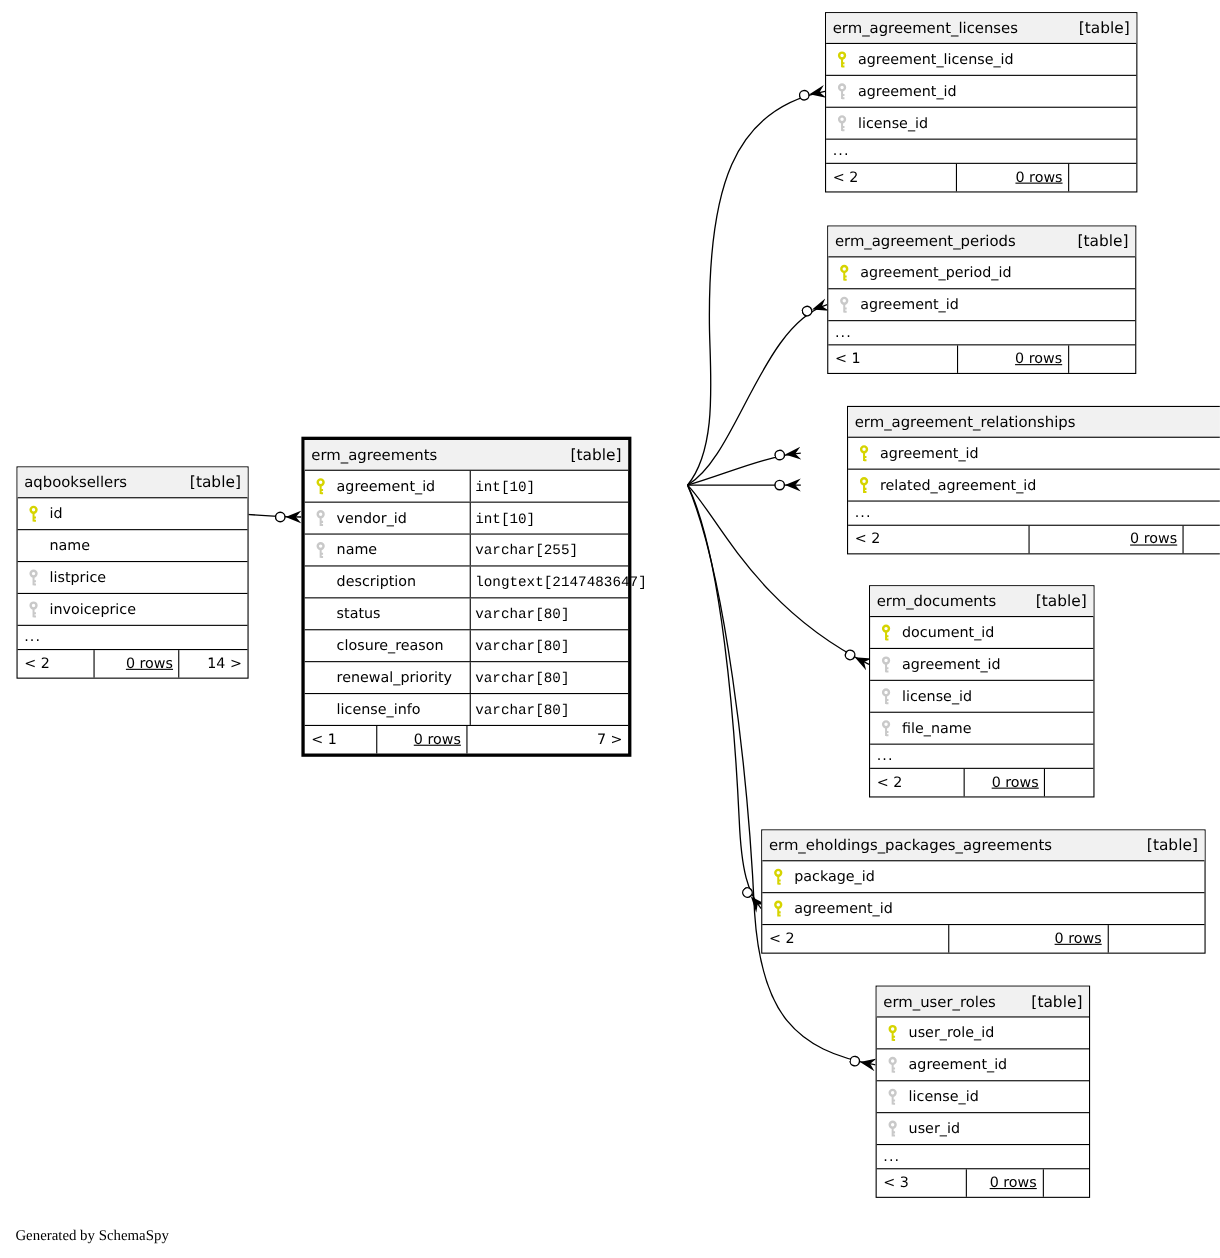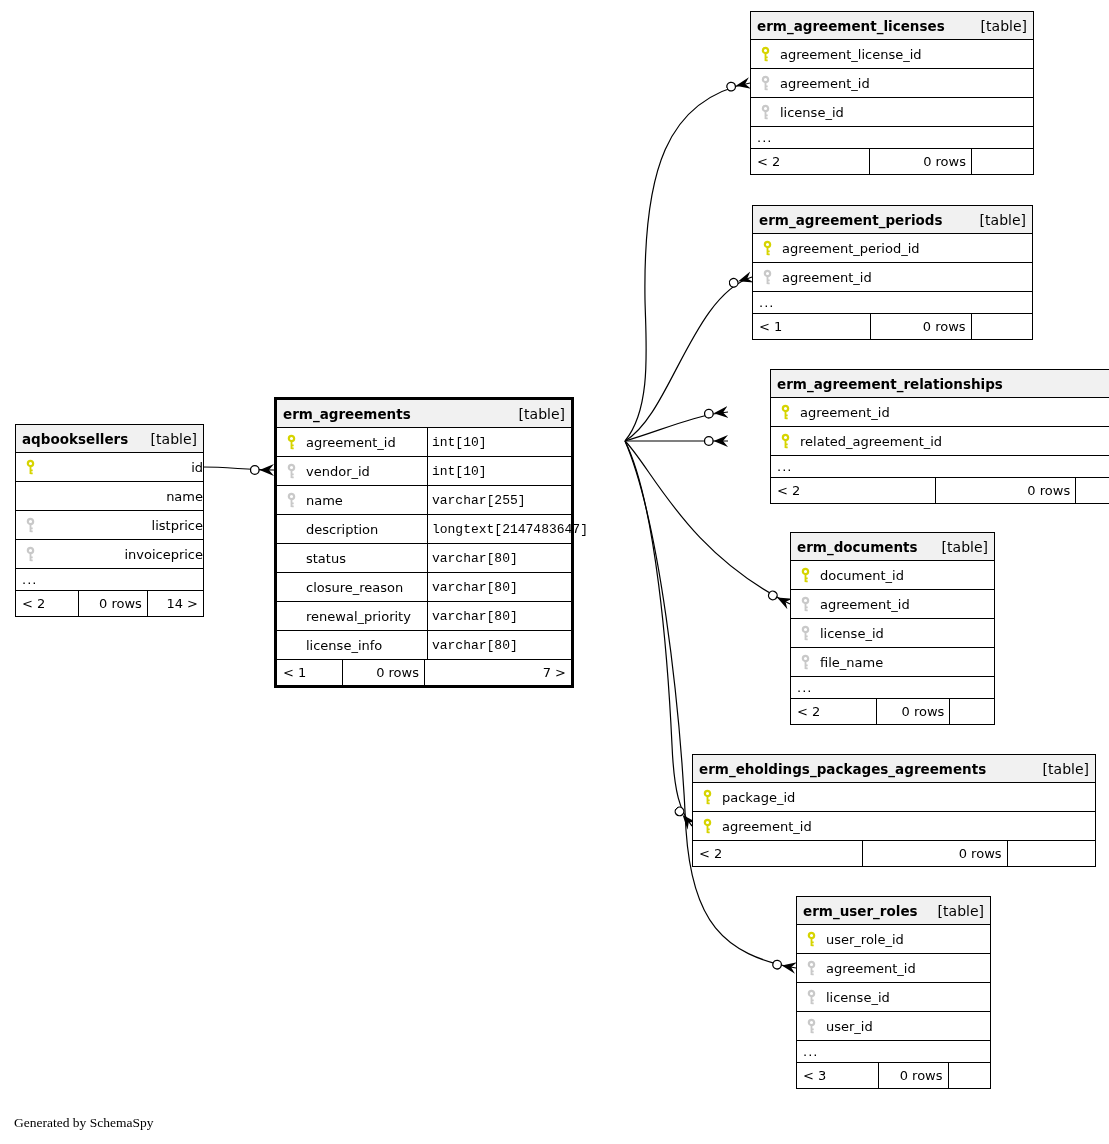--- a/index.html
+++ b/index.html
@@ -22,7 +22,7 @@
     border-bottom:1.6px solid #000;
     display:flex;align-items:center;padding:0 6px;gap:10px;cursor:pointer;
   }
-  .tname{font-weight:bold;font-size:13.5px;white-space:nowrap;}
+  .tname{font-weight:normal;font-size:13.5px;white-space:nowrap;}
   .ttag{margin-left:auto;font-size:14px;white-space:nowrap;}
 
   .row{height:29px;border-bottom:1px solid #000;display:flex;align-items:center;box-sizing:border-box;}

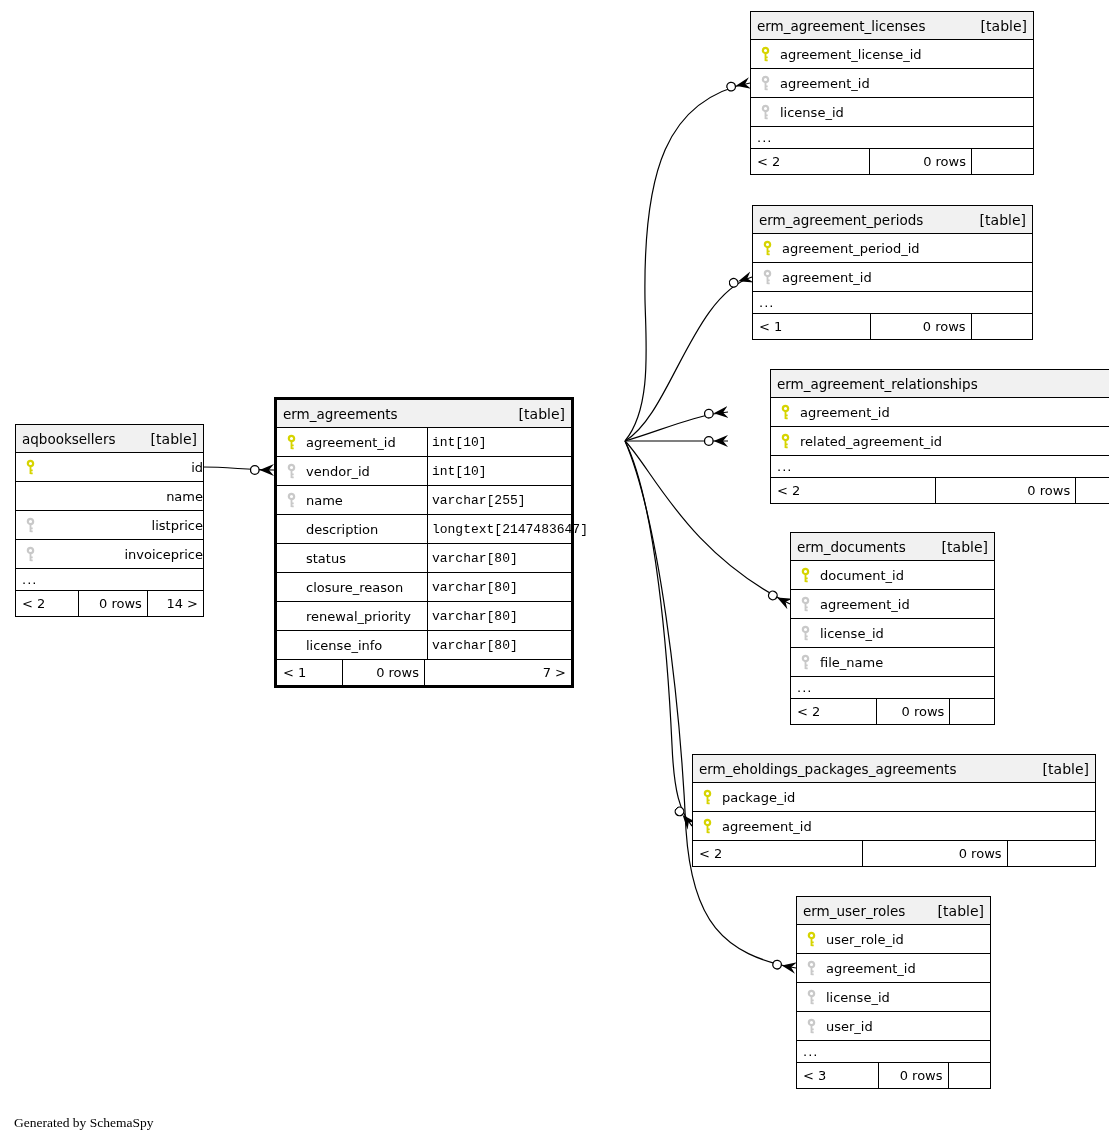--- a/index.html
+++ b/index.html
@@ -38,7 +38,7 @@
   .foot{display:flex;height:25px;box-sizing:border-box;}
   .fc{display:flex;align-items:center;box-sizing:border-box;white-space:nowrap;}
   .f1{width:42%;padding-left:6px;}
-  .f2{width:36%;border-left:1px solid #000;justify-content:flex-end;padding-right:5px;}
+  .f2{width:36%;border-left:1px solid #000;justify-content:flex-end;padding-right:5px;text-decoration:underline;}
   .f3{flex:1;border-left:1px solid #000;justify-content:flex-end;padding-right:5px;}
   #t-erm_agreements .f1{width:22%;}
   #t-erm_agreements .f2{width:28%;}

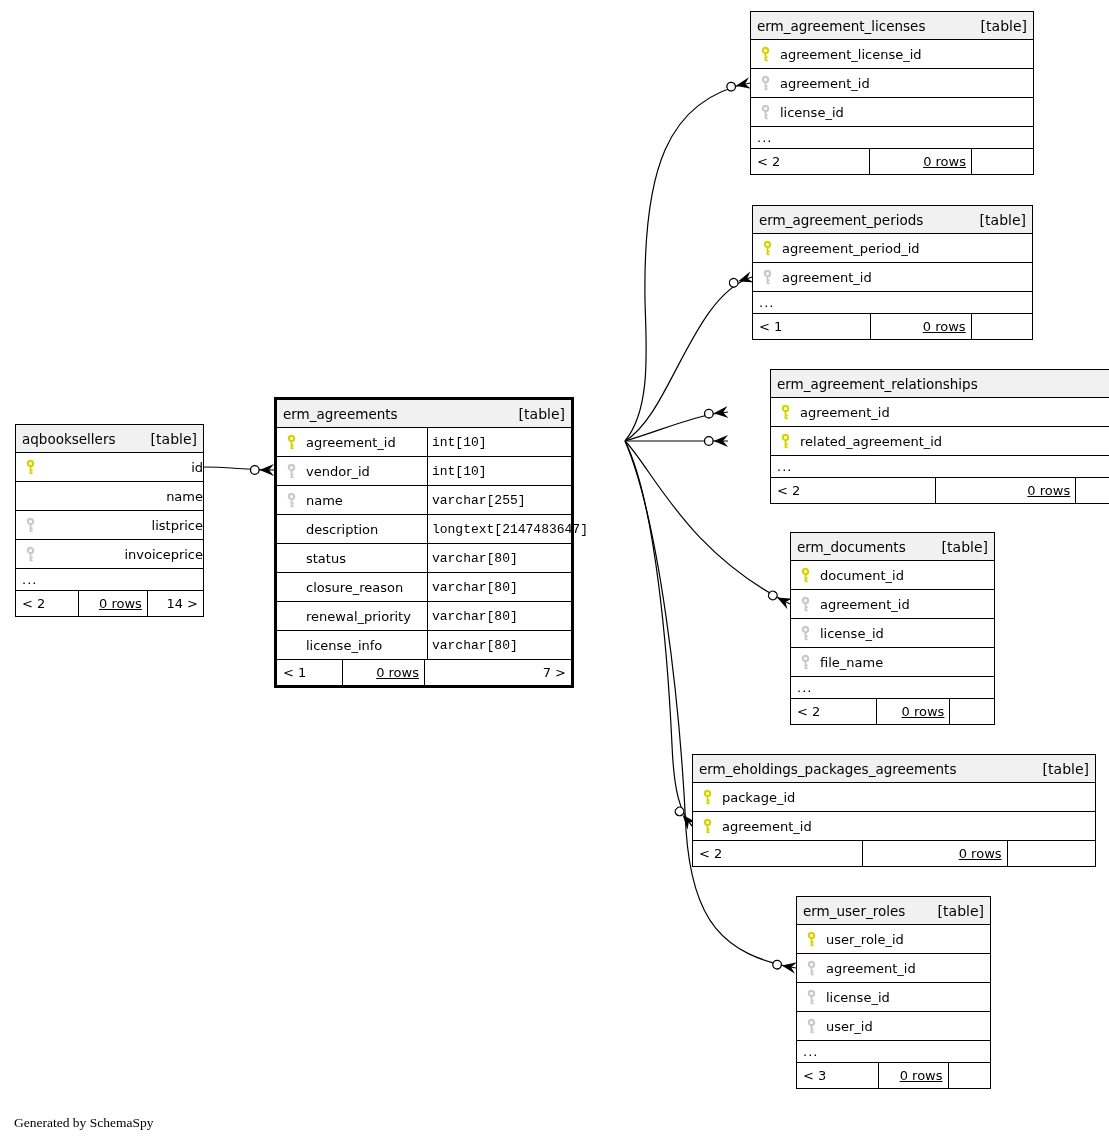--- a/index.html
+++ b/index.html
@@ -46,7 +46,7 @@
   #t-aqbooksellers .f2{width:37%;}
 
   
-  #t-aqbooksellers{left:15px;top:424px;width:189px;text-align:right;}
+  #t-aqbooksellers{left:15px;top:424px;width:211px;}
   #t-erm_agreements{left:274px;top:397px;width:300px;}
   #t-erm_agreement_licenses{left:750px;top:11px;width:284px;}
   #t-erm_agreement_periods{left:752px;top:205px;width:281px;}

